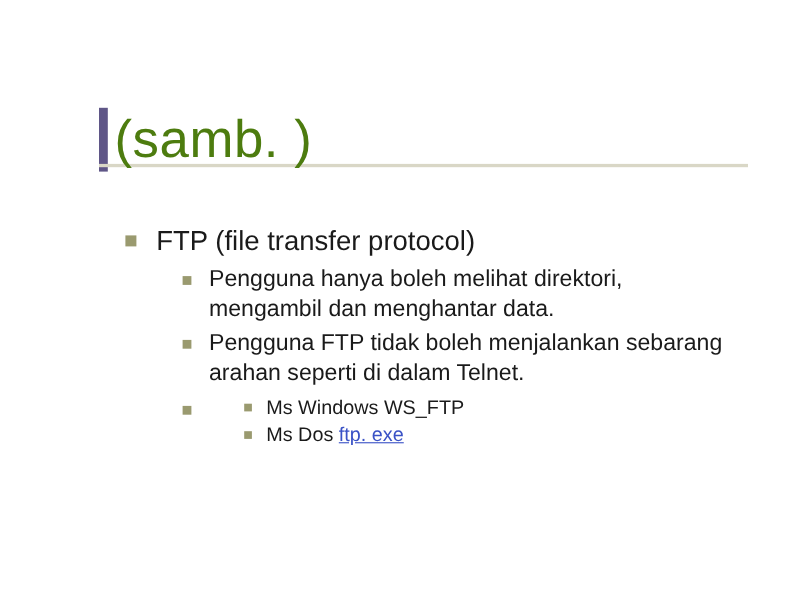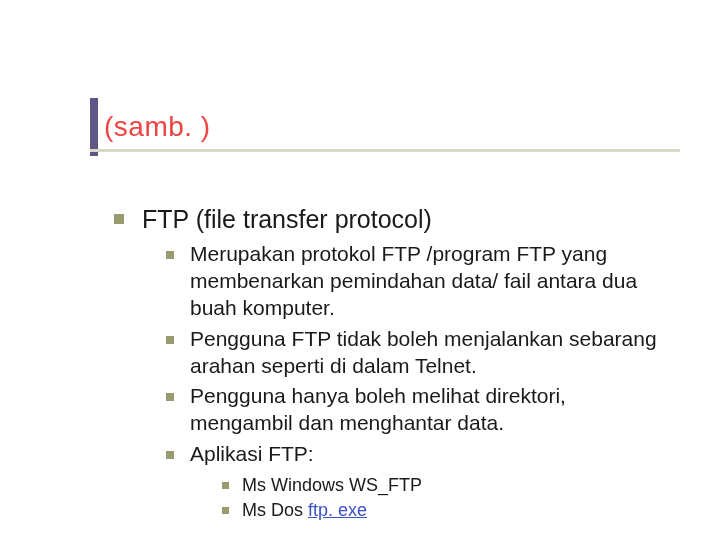--- a/index.html
+++ b/index.html
@@ -42,10 +42,10 @@
   .title-text {
     position: relative;
     z-index: 1;
-    font-size: 28px;
+    font-size: 48px;
     letter-spacing: 0.5px;
     padding-left: 4px;
-    color: #ef4444;
+    color: #4d7c0f;
   }
   .body {
     position: absolute;

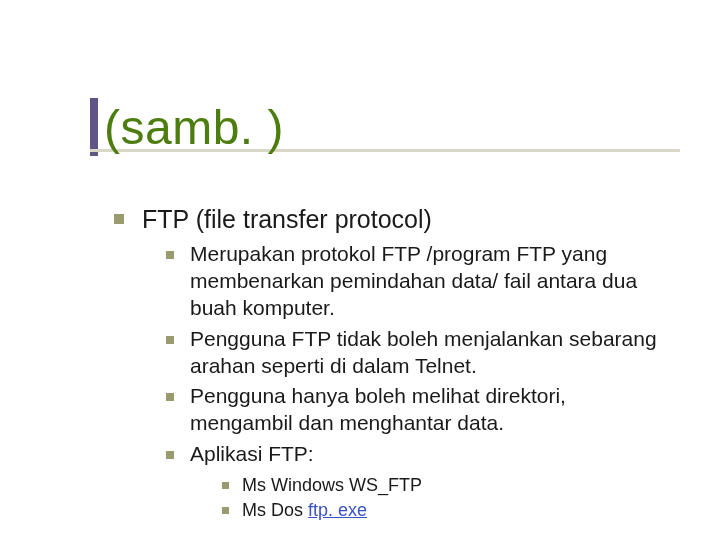--- a/index.html
+++ b/index.html
@@ -135,9 +135,6 @@
         <span>FTP (file transfer protocol)</span>
         <ul class="lvl2">
           <li>
-            <span>Merupakan protokol FTP /program FTP yang membenarkan pemindahan data/ fail antara dua buah komputer.</span>
-          </li>
-          <li>
             <span>Pengguna FTP tidak boleh menjalankan sebarang arahan seperti di dalam Telnet.</span>
           </li>
           <li>

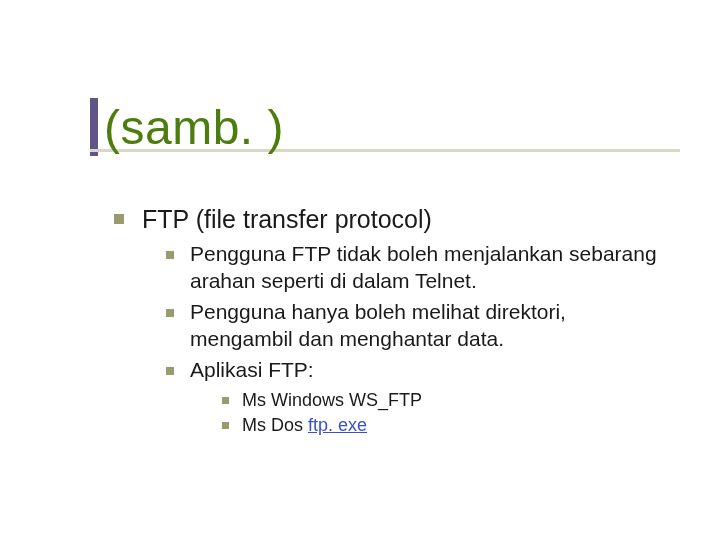--- a/index.html
+++ b/index.html
@@ -135,10 +135,10 @@
         <span>FTP (file transfer protocol)</span>
         <ul class="lvl2">
           <li>
-            <span>Pengguna FTP tidak boleh menjalankan sebarang arahan seperti di dalam Telnet.</span>
+            <span>Pengguna hanya boleh melihat direktori, mengambil dan menghantar data.</span>
           </li>
           <li>
-            <span>Pengguna hanya boleh melihat direktori, mengambil dan menghantar data.</span>
+            <span>Pengguna FTP tidak boleh menjalankan sebarang arahan seperti di dalam Telnet.</span>
           </li>
           <li>
             <span>Aplikasi FTP:</span>

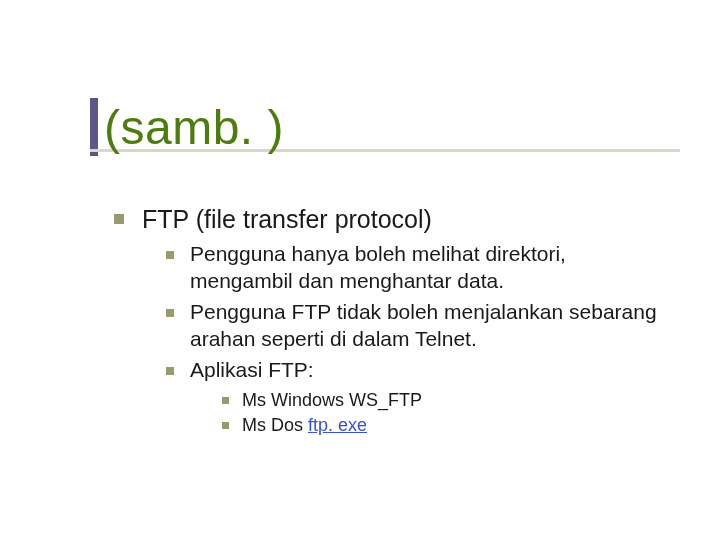--- a/index.html
+++ b/index.html
@@ -141,7 +141,6 @@
             <span>Pengguna FTP tidak boleh menjalankan sebarang arahan seperti di dalam Telnet.</span>
           </li>
           <li>
-            <span>Aplikasi FTP:</span>
             <ul class="lvl3">
               <li>
                 <span>Ms Windows WS_FTP</span>

